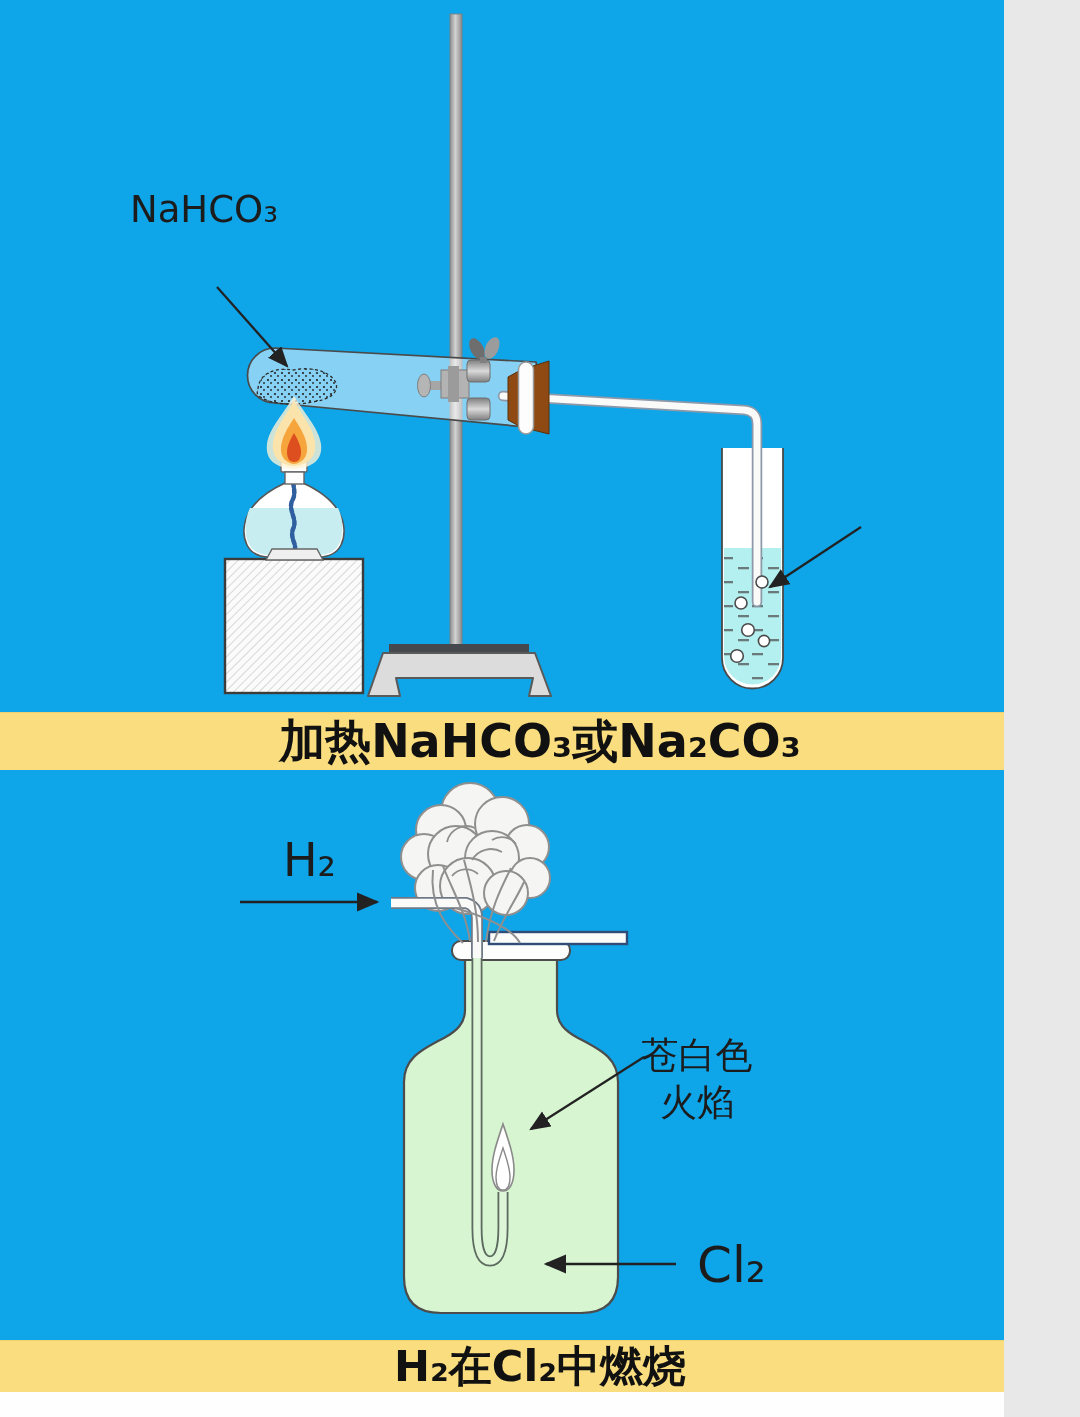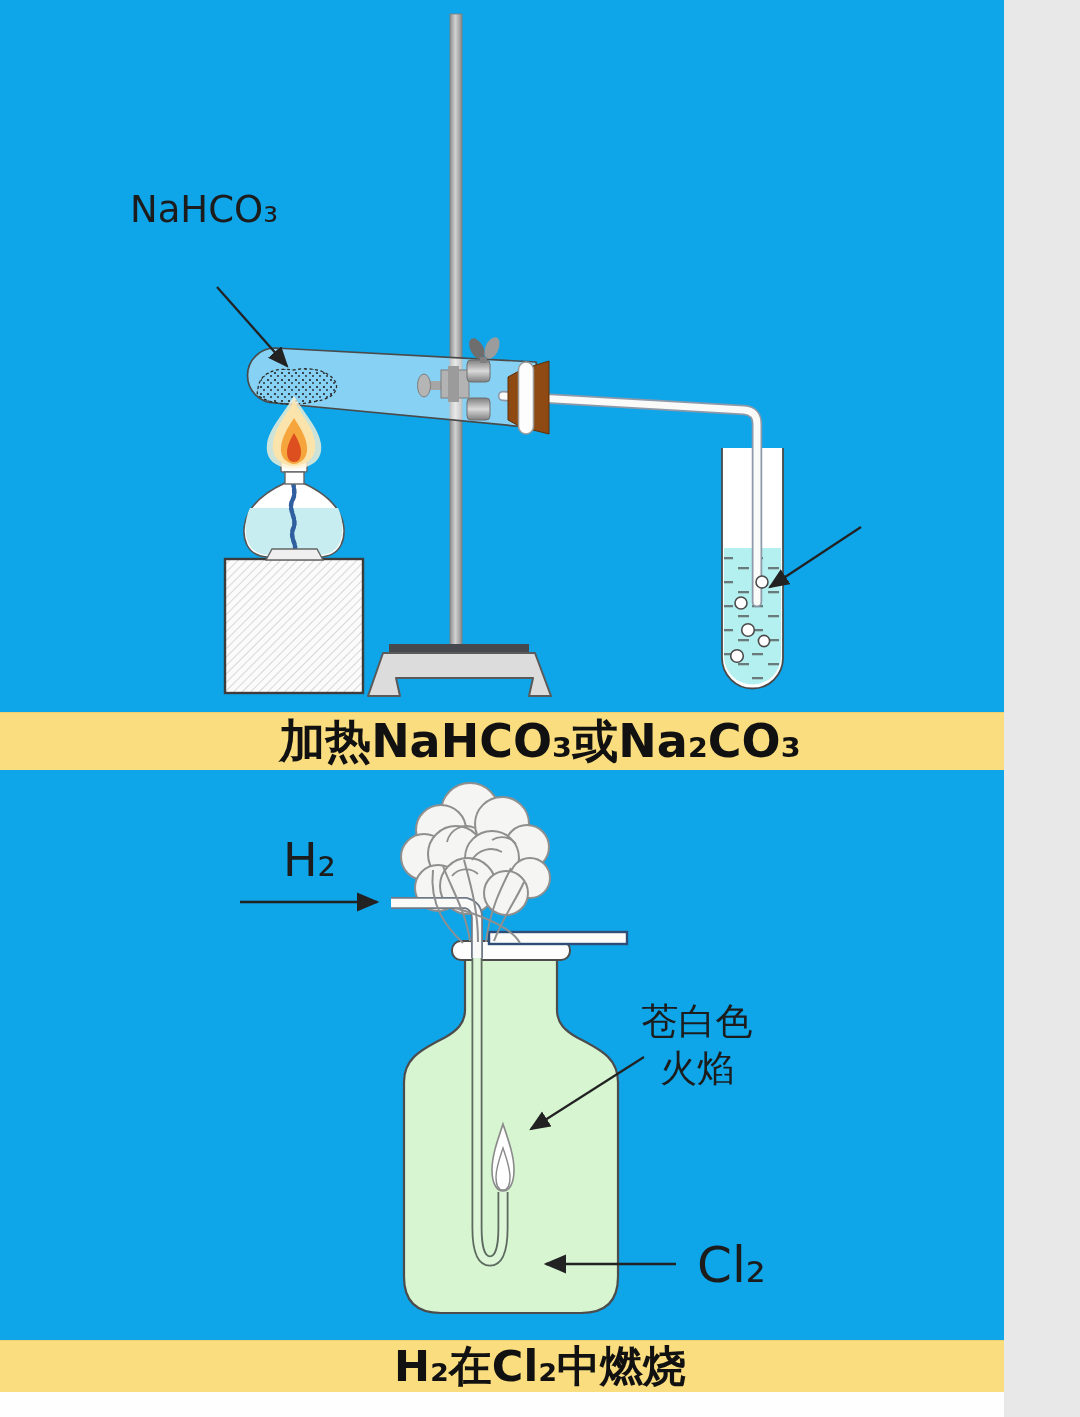--- a/index.html
+++ b/index.html
@@ -10,7 +10,7 @@
   .lbl-reagent{left:130px;top:186px;font-size:37px;line-height:47px;}
   .lbl-limewater{left:802px;top:471px;font-size:37px;}
   .lbl-h2{left:283px;top:833px;font-size:46px;font-weight:400;}
-  .lbl-paleflame{left:627px;top:998px;width:140px;text-align:center;font-size:37px;line-height:47px;}
+  .lbl-paleflame{left:627px;top:1032px;width:140px;text-align:center;font-size:37px;line-height:47px;}
   .lbl-cl2{left:697px;top:1236px;font-size:50px;font-weight:400;}
   .banner{position:absolute;left:0;width:1080px;background:#f9dd7e;border-top:1px solid #eed06e;
           display:flex;align-items:center;justify-content:center;}

